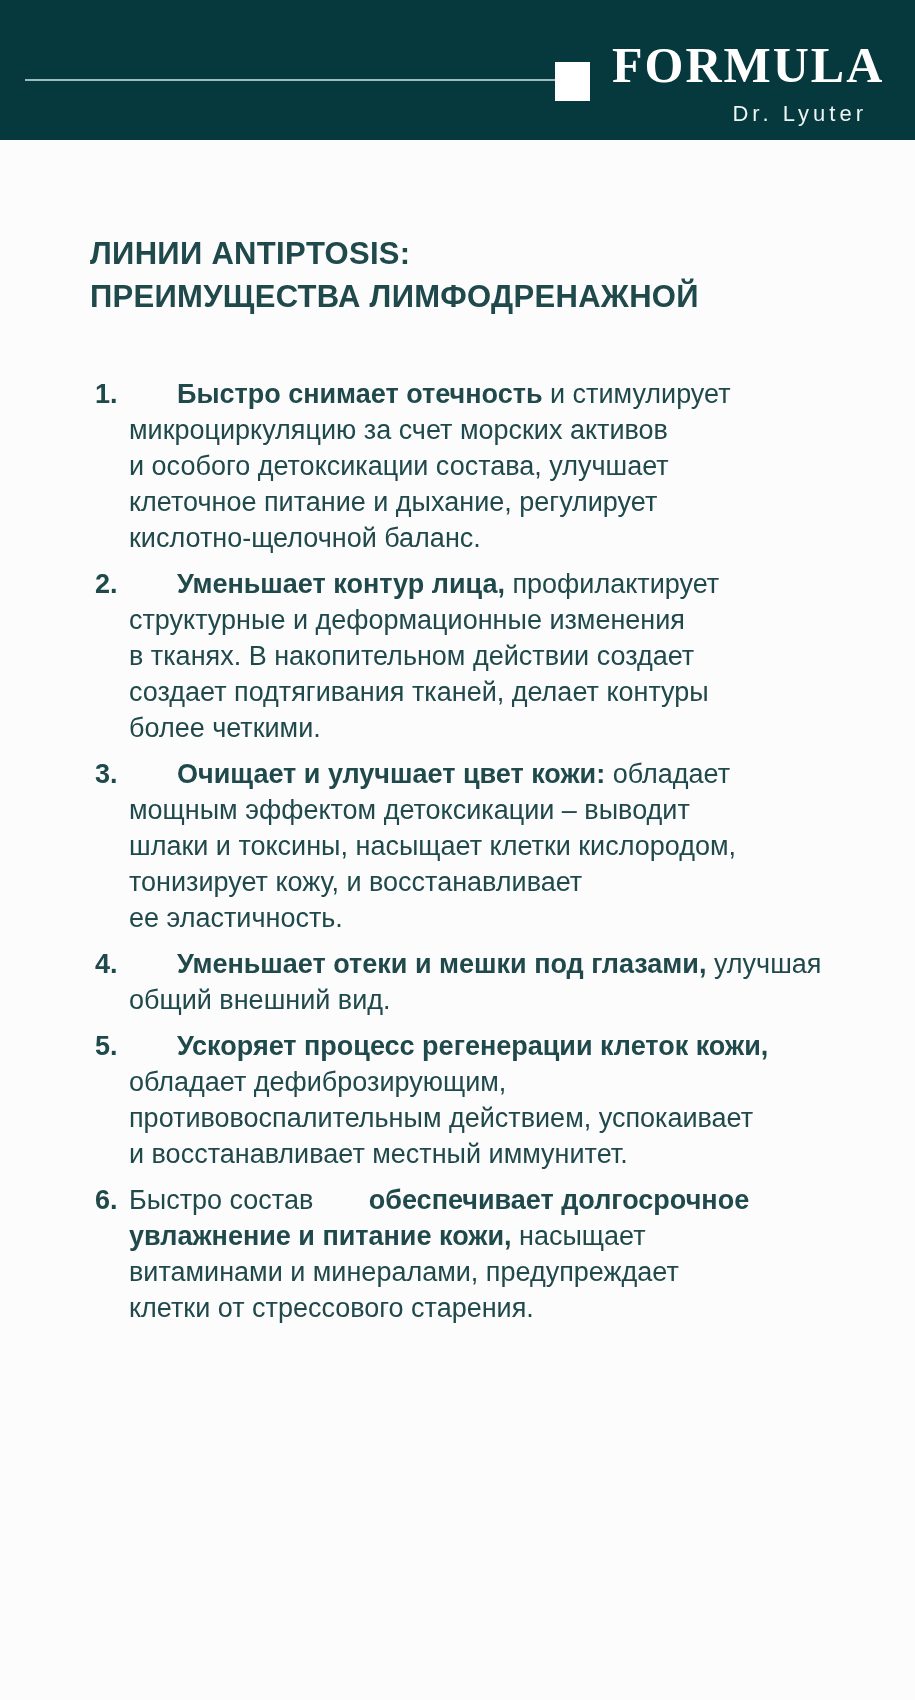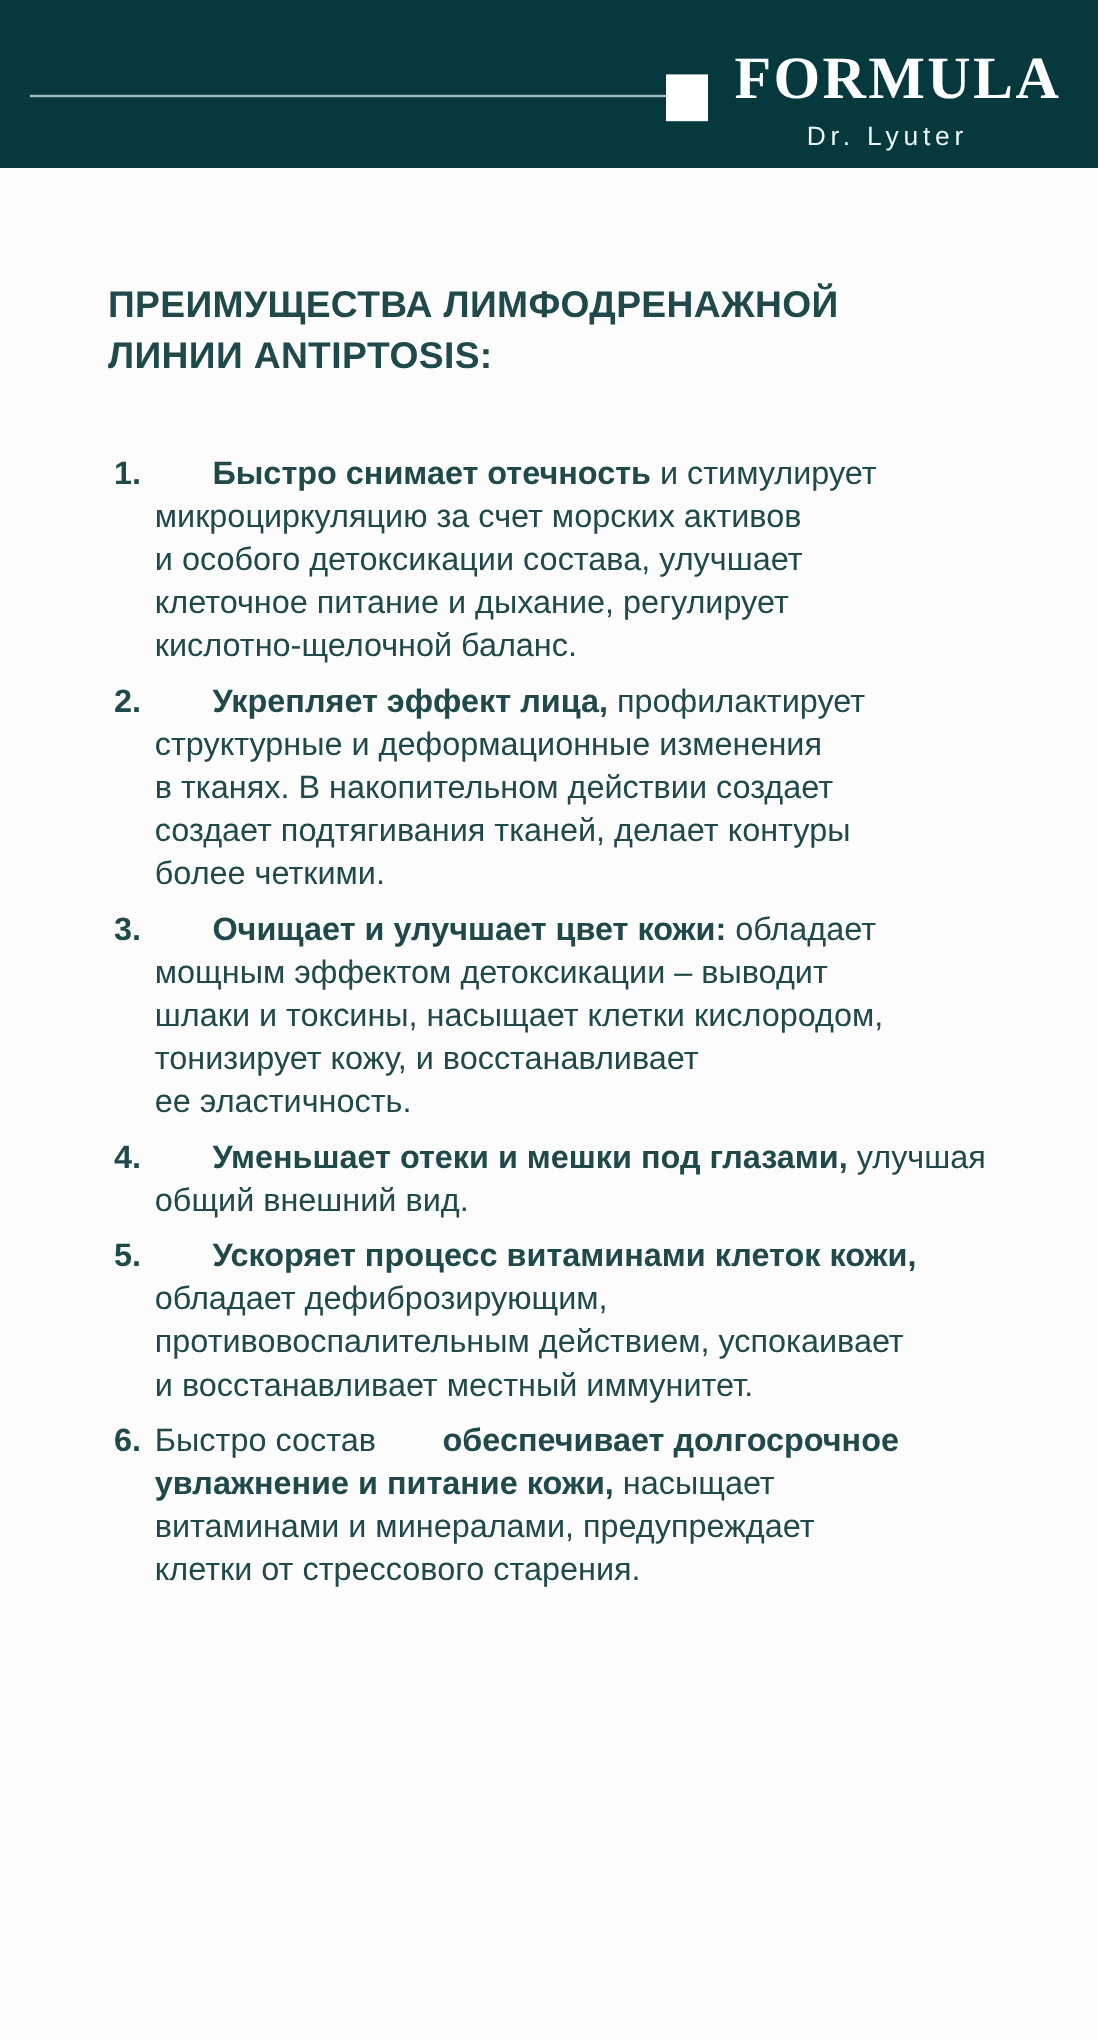--- a/index.html
+++ b/index.html
@@ -62,6 +62,7 @@
     letter-spacing:4px;
     color:#eef5f5;
     white-space:nowrap;
+    text-align:right;
   }
   
   .content{

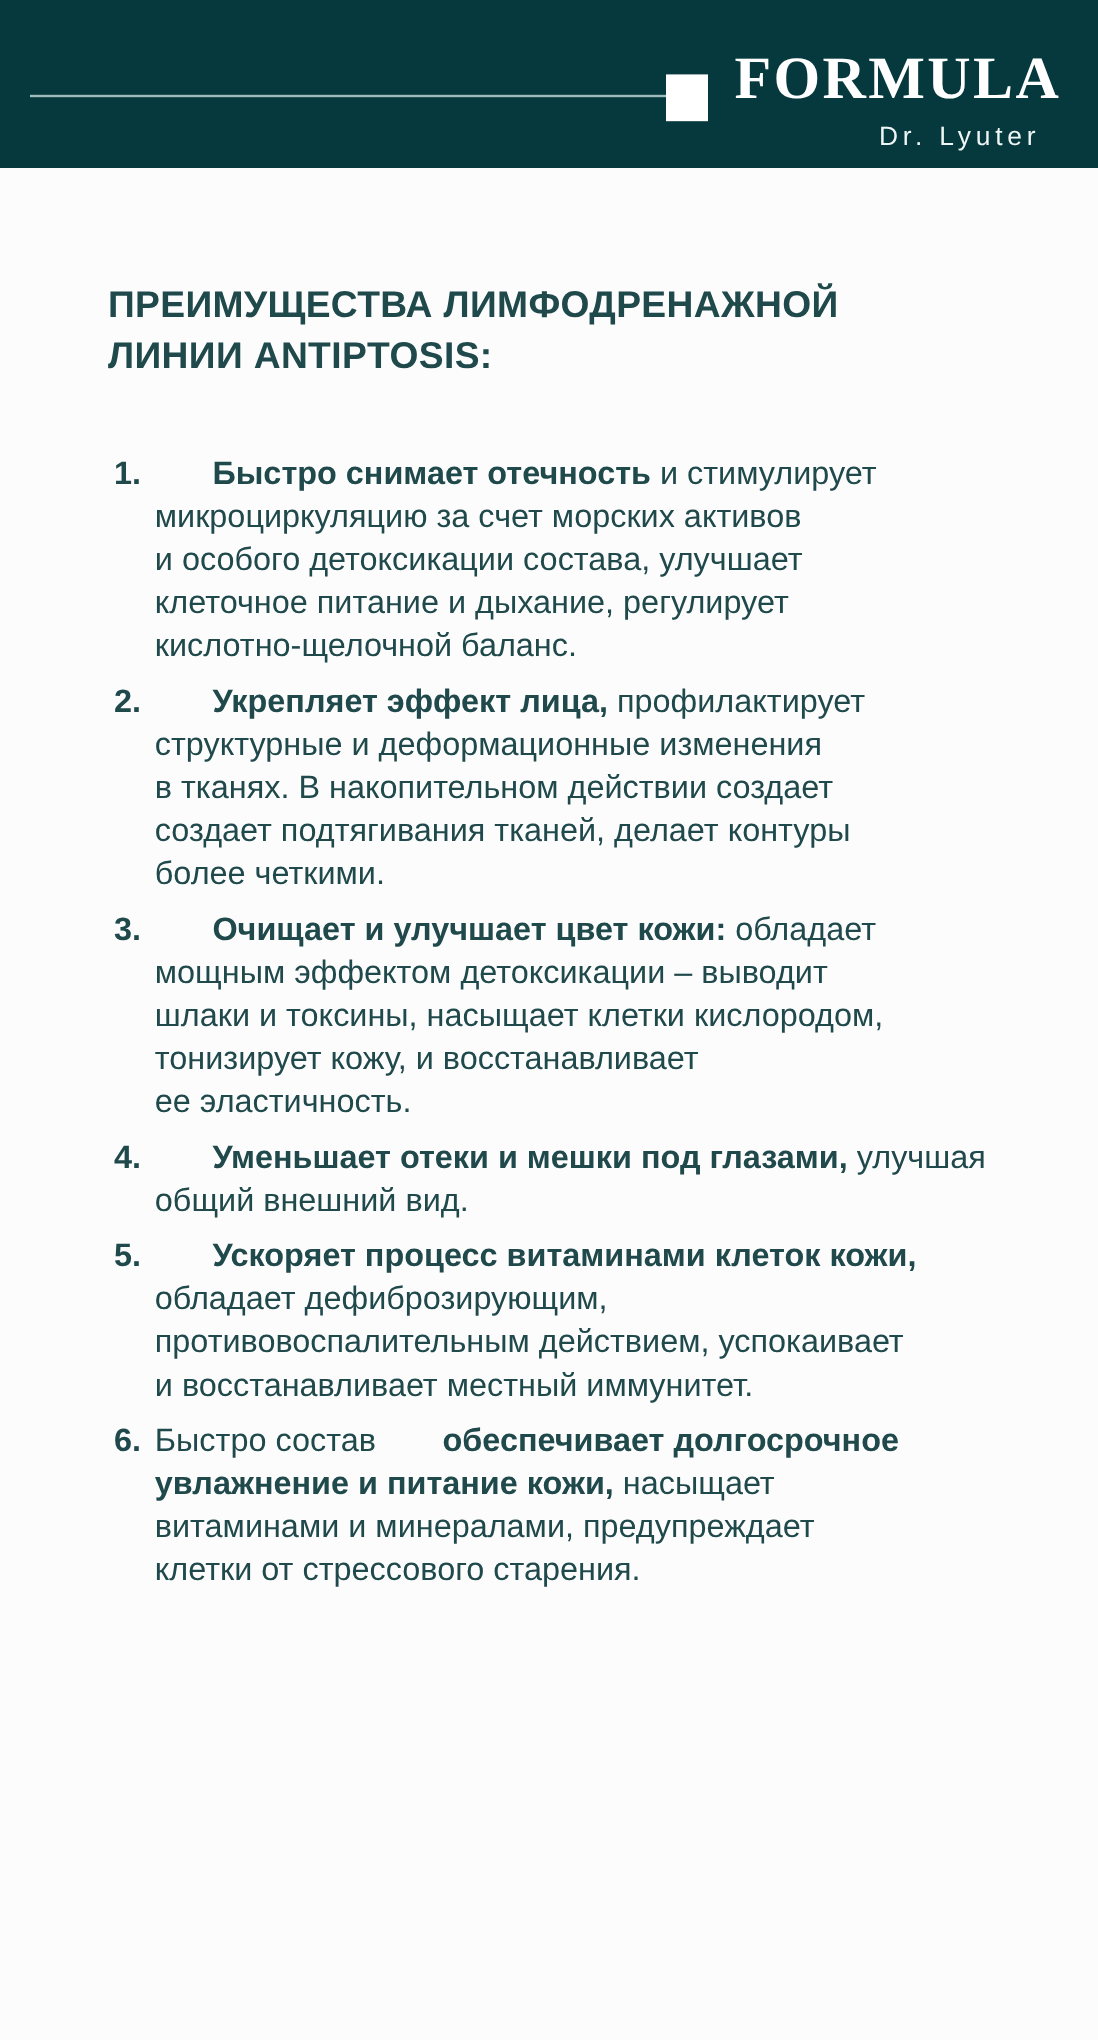--- a/index.html
+++ b/index.html
@@ -116,8 +116,8 @@
 
   <div class="content">
     <h1 class="page-title">
+      <span style="display:block;">ЛИНИИ ANTIPTOSIS:</span>
       <span style="display:block;">ПРЕИМУЩЕСТВА ЛИМФОДРЕНАЖНОЙ</span>
-      <span style="display:block;">ЛИНИИ ANTIPTOSIS:</span>
     </h1>
 
     <ol class="benefits">

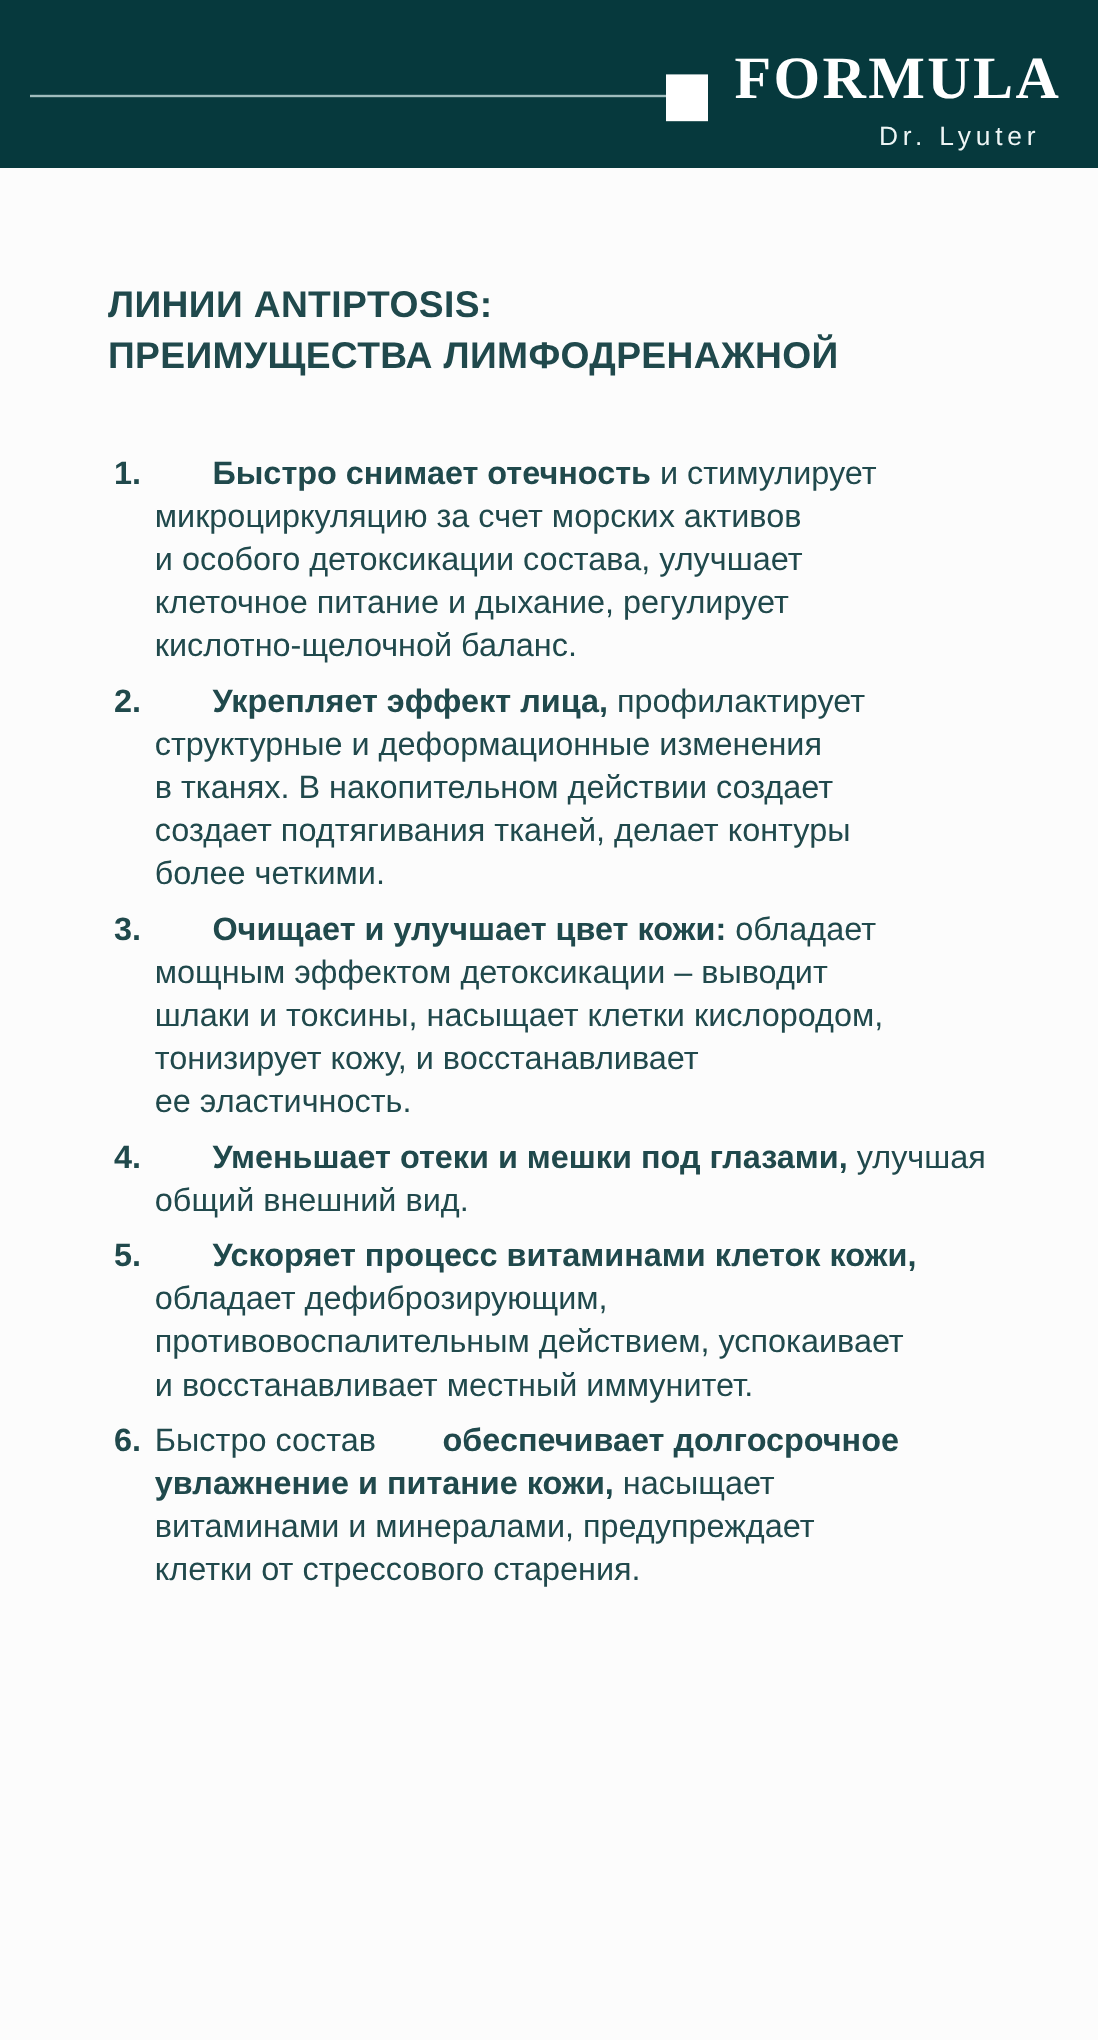--- a/index.html
+++ b/index.html
@@ -131,7 +131,7 @@
         </li>
         <li>
           <span class="num">2.</span>
-          <span class="item-text"><span class="seg bold">Укрепляет эффект лица,</span><span class="seg"> профилактирует
+          <span class="item-text"><span class="seg bold">Уменьшает контур лица,</span><span class="seg"> профилактирует
 структурные и деформационные изменения
 в тканях. В накопительном действии создает
 создает подтягивания тканей, делает контуры

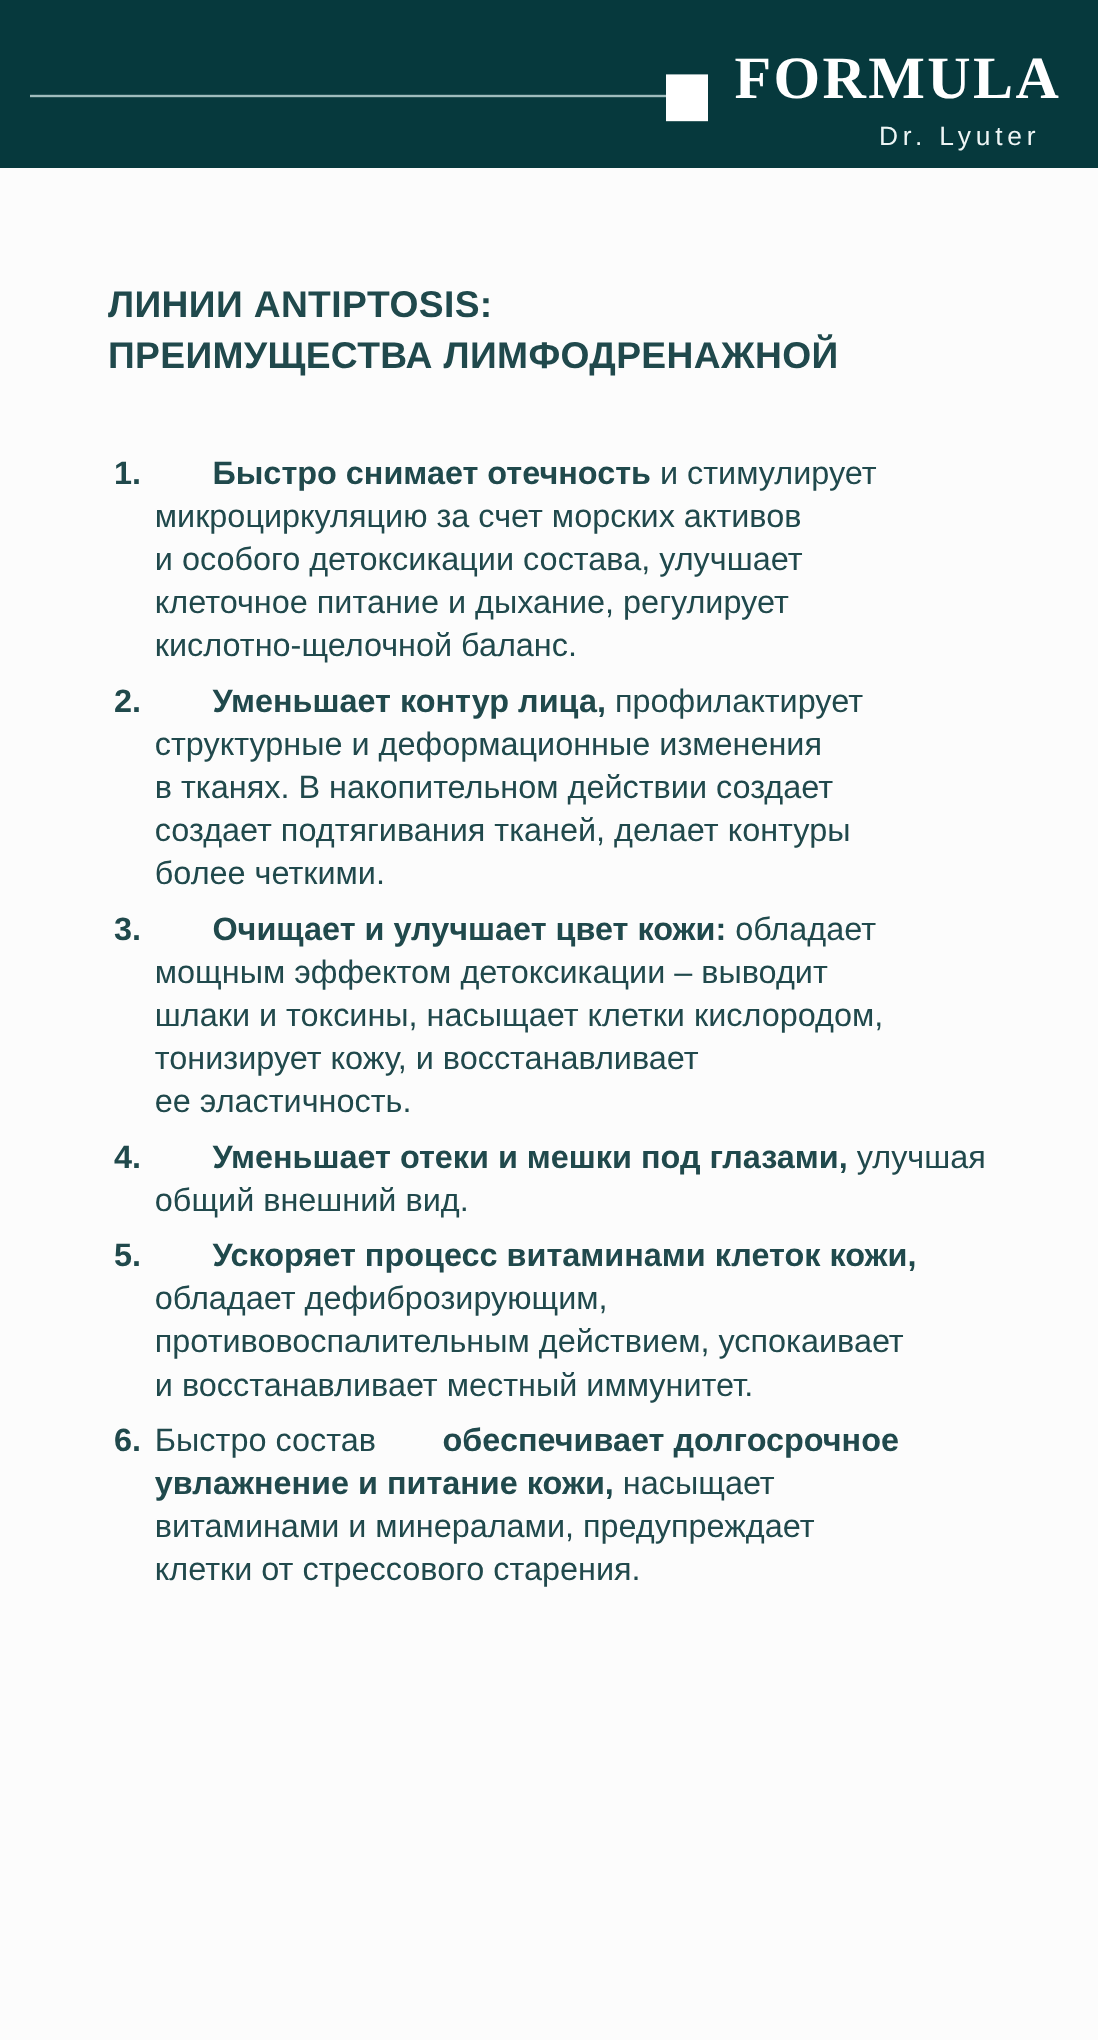--- a/index.html
+++ b/index.html
@@ -152,7 +152,7 @@
         </li>
         <li>
           <span class="num">5.</span>
-          <span class="item-text"><span class="seg bold">Ускоряет процесс витаминами клеток кожи,</span><span class="seg">
+          <span class="item-text"><span class="seg bold">Ускоряет процесс регенерации клеток кожи,</span><span class="seg">
 обладает дефиброзирующим,
 противовоспалительным действием, успокаивает
 и восстанавливает местный иммунитет.</span></span>

